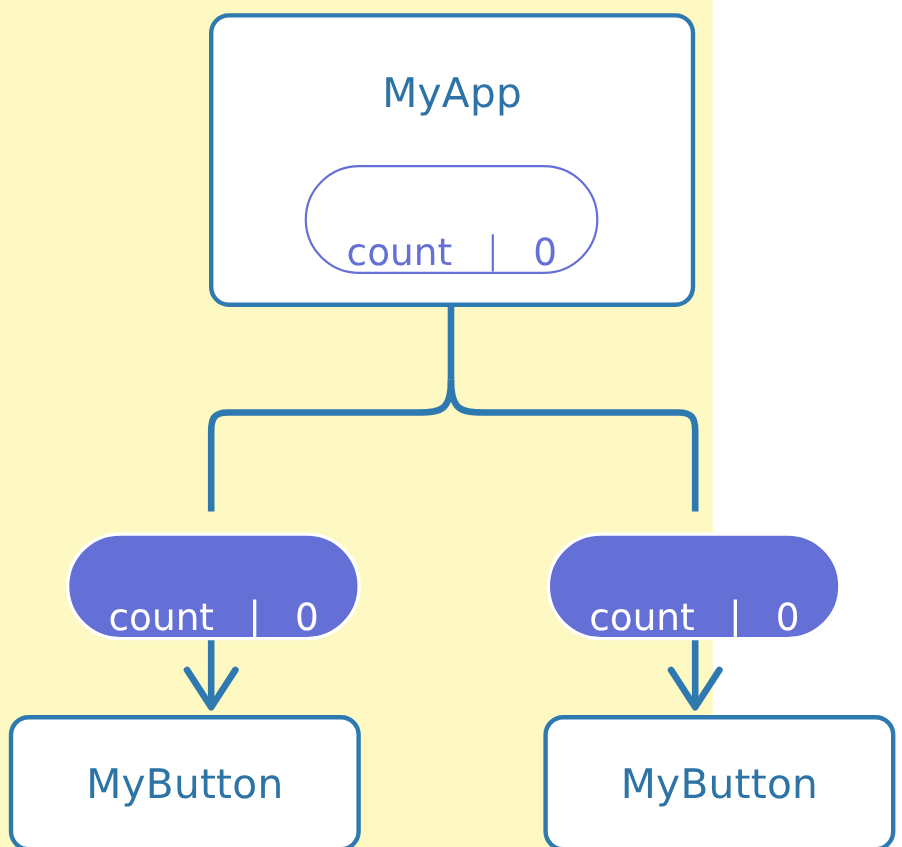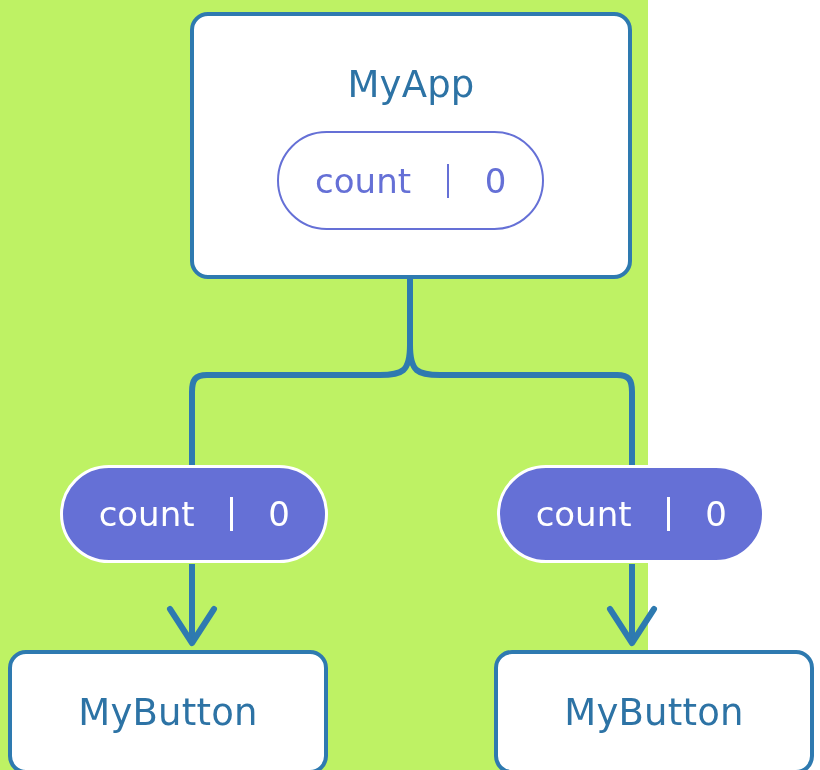--- a/index.html
+++ b/index.html
@@ -17,7 +17,7 @@
     position: relative;
     width: 648px;
     height: 770px;
-    background: #bef264;
+    background: #fef9c3;
   }
   .layer-svg {
     position: absolute;

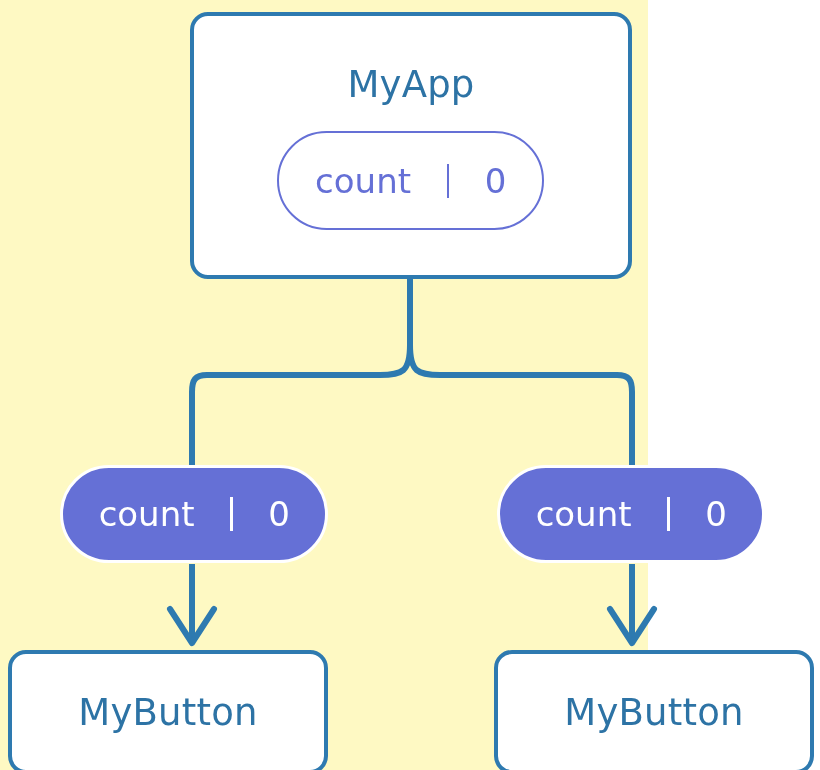--- a/index.html
+++ b/index.html
@@ -75,9 +75,10 @@
     position: absolute;
     box-sizing: border-box;
     display: flex;
-    align-items: center;
+    align-items: flex-end;
     border-radius: 999px;
     overflow: hidden;
+    margin-top: 19px;
   }
   .pill-key, .pill-val {
     display: flex;

